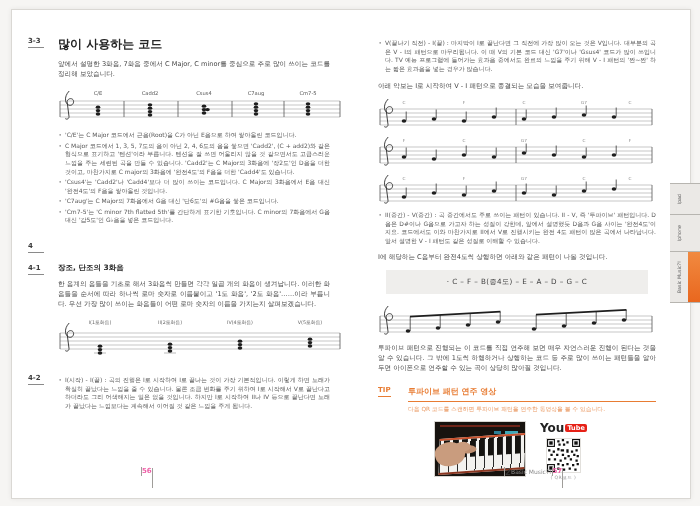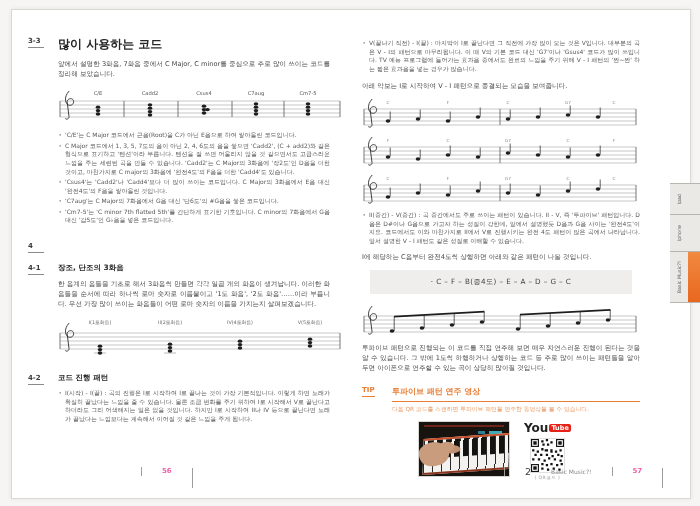--- a/index.html
+++ b/index.html
@@ -12,7 +12,7 @@
     border:1px solid #dad8d4;box-shadow:0 0 5px rgba(0,0,0,.07);}
   .col{position:absolute;top:26px;}
   .col-left{left:16px;width:302px;}
-  .col-right{left:350px;width:278px;}
+  .col-right{left:366px;width:278px;}
   .row{display:flex;}
   .secnum{flex:0 0 30px;font-size:7px;font-weight:bold;color:#3a3a3a;padding-top:1px;}
   .secnum span{display:inline-block;border-bottom:1px solid #8a8a8a;padding:0 2px 2px 0;min-width:14px;}

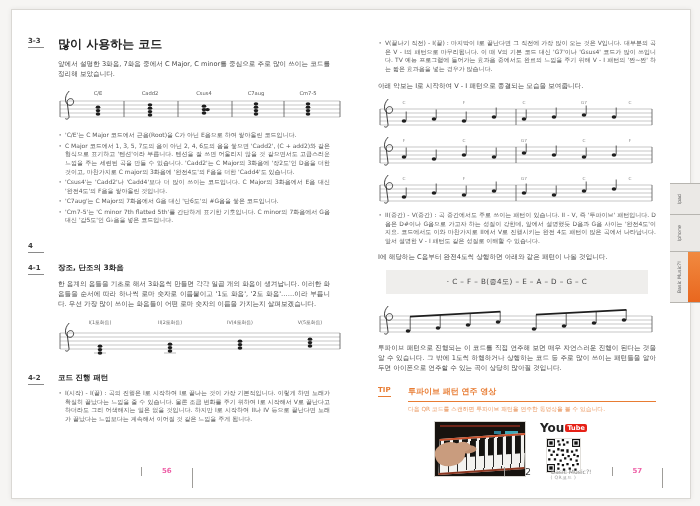--- a/index.html
+++ b/index.html
@@ -182,7 +182,6 @@
     <div class="row">
       <div class="secnum"><span>4-2</span></div>
       <div class="secbody">
-        <h3 class="h-sub">코드 진행 패턴</h3>
         <ul class="bullets">
           <li>I(시작) - I(끝) : 곡의 진행은 I로 시작하여 I로 끝나는 것이 가장 기본적입니다. 이렇게 하면 노래가 확실히 끝났다는 느낌을 줄 수 있습니다. 물론 조금 변화를 주기 위하여 I로 시작해서 V로 끝난다고 하더라도 그리 어색해지는 일은 없을 것입니다. 하지만 I로 시작하여 II나 IV 등으로 끝난다면 노래가 끝났다는 느낌보다는 계속해서 이어질 것 같은 느낌을 주게 됩니다.</li>
         </ul>

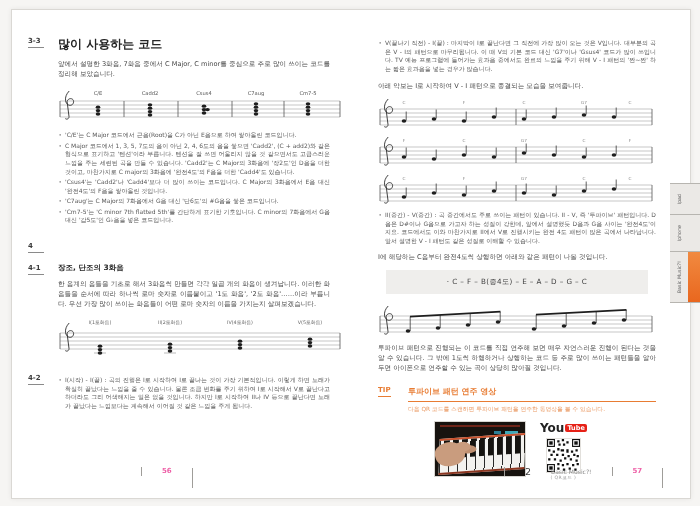--- a/index.html
+++ b/index.html
@@ -61,7 +61,7 @@
   .qr{width:33px;height:33px;background:#fff;border:1px solid #e2e0dc;}
   .qr-cap{font-size:4.6px;color:#9a9a9a;margin-top:2px;letter-spacing:.4px;}
   
-  .footer{position:absolute;bottom:10px;display:flex;align-items:center;gap:20px;font-size:6px;color:#777;}
+  .footer{position:absolute;bottom:10px;display:flex;align-items:center;gap:0;font-size:6px;color:#777;}
   .footer .bar{width:1px;height:9px;background:#9f9d99;}
   .footer .bar.tall{height:20px;margin-top:14px;}
   .footer .pg{color:var(--pink);font-size:7px;font-weight:bold;}

